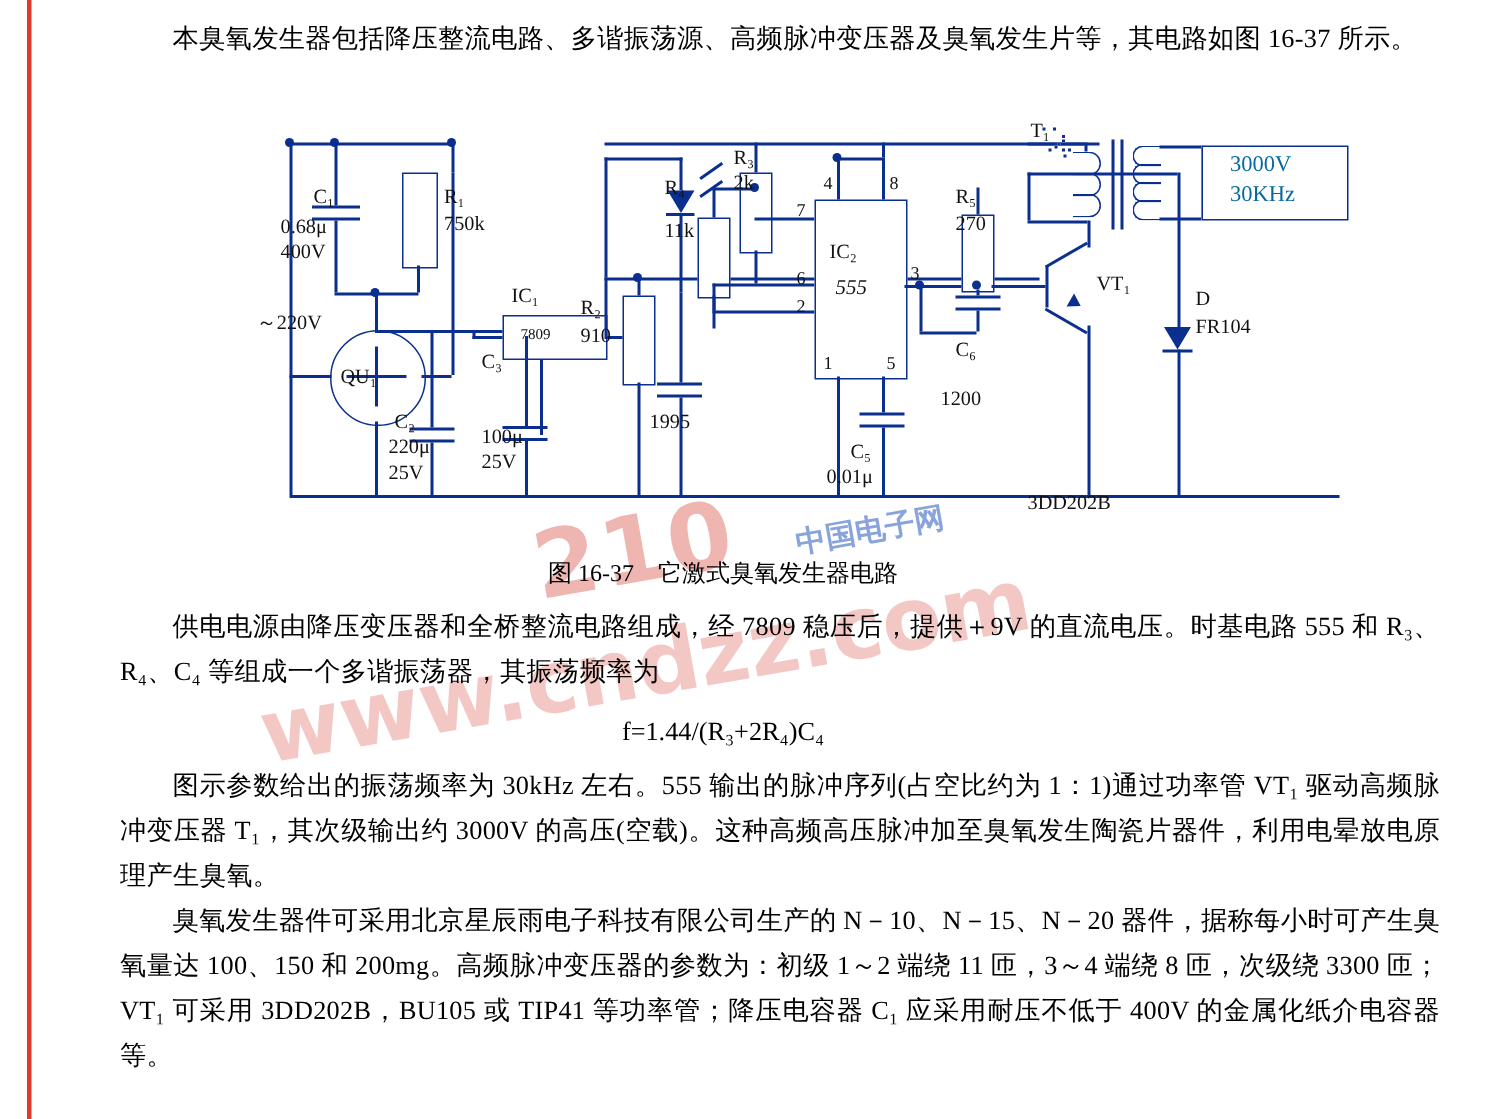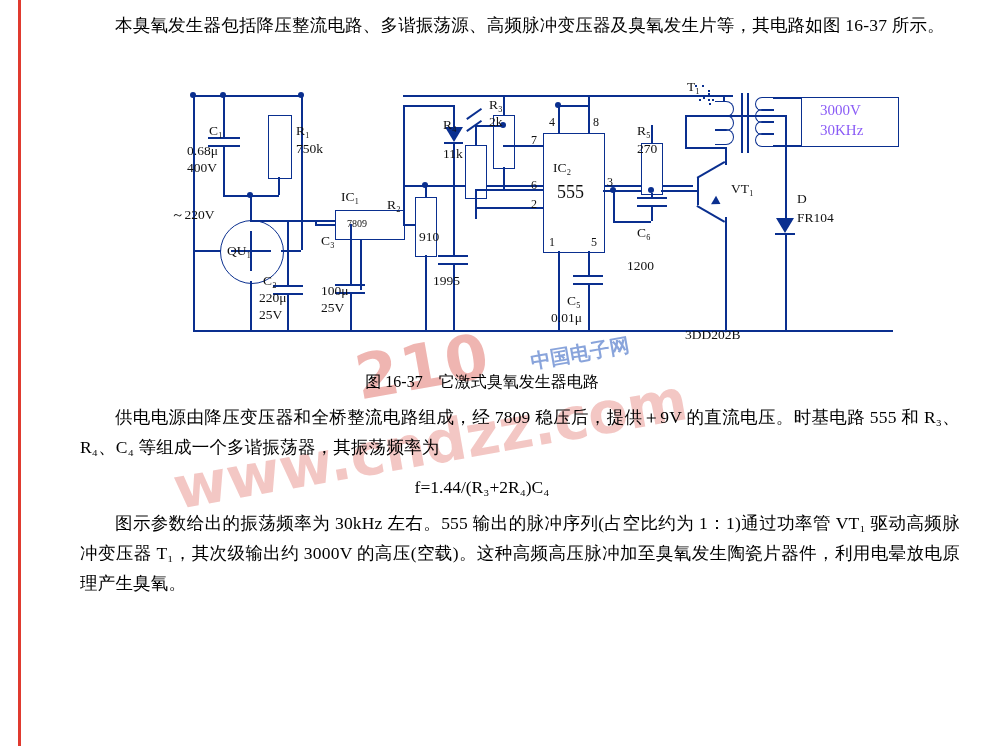--- a/index.html
+++ b/index.html
@@ -27,7 +27,7 @@
   .h{height:1.6px;}
   .v{width:1.6px;}
   .lbl{position:absolute;font-size:13.5px;color:#111;white-space:nowrap;line-height:15px;}
-  .lbl.blue{color:#8b5cf6;}
+  .lbl.blue{color:#0369a1;}
   .box{position:absolute;border:1.6px solid #0a2f8f;background:#fff;}
   .node{position:absolute;width:6px;height:6px;border-radius:50%;background:#0a2f8f;}
 

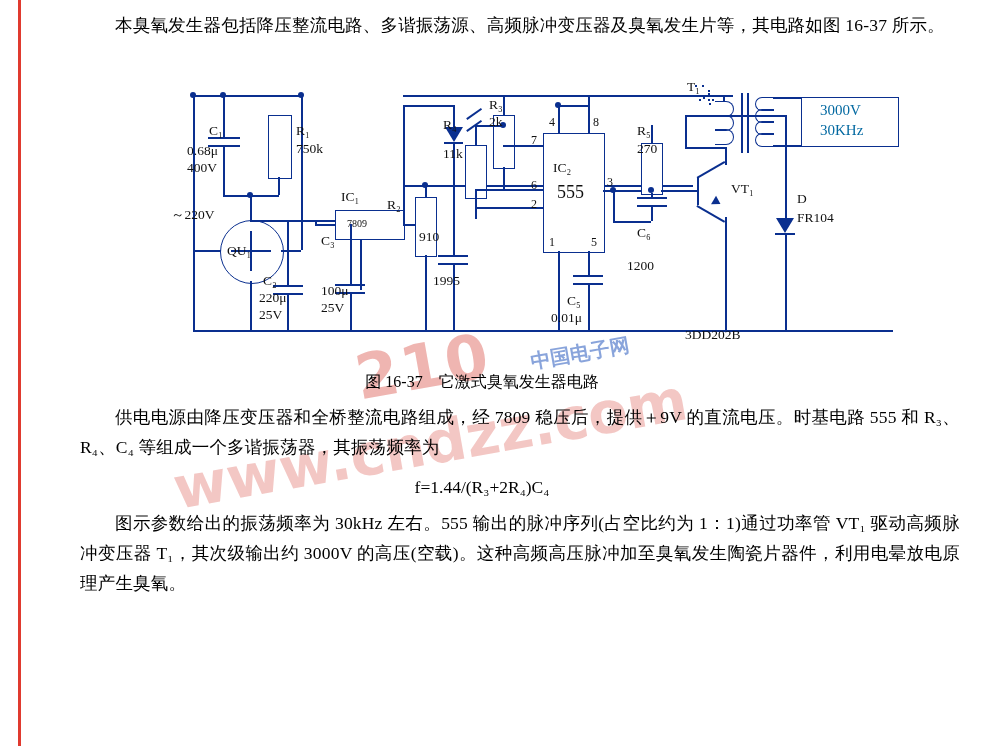--- a/index.html
+++ b/index.html
@@ -279,7 +279,7 @@
     <div class="lbl" style="left:268px;top:61px;">11k</div>
 
     <div class="lbl" style="left:378px;top:75px;">IC₂</div>
-    <div class="lbl" style="left:382px;top:100px;font-size:18px;">555</div>
+    <div class="lbl" style="left:382px;top:100px;font-size:14px;font-style:italic;">555</div>
 
     <div class="lbl" style="left:374px;top:30px;font-size:12px;">4</div>
     <div class="lbl" style="left:418px;top:30px;font-size:12px;">8</div>

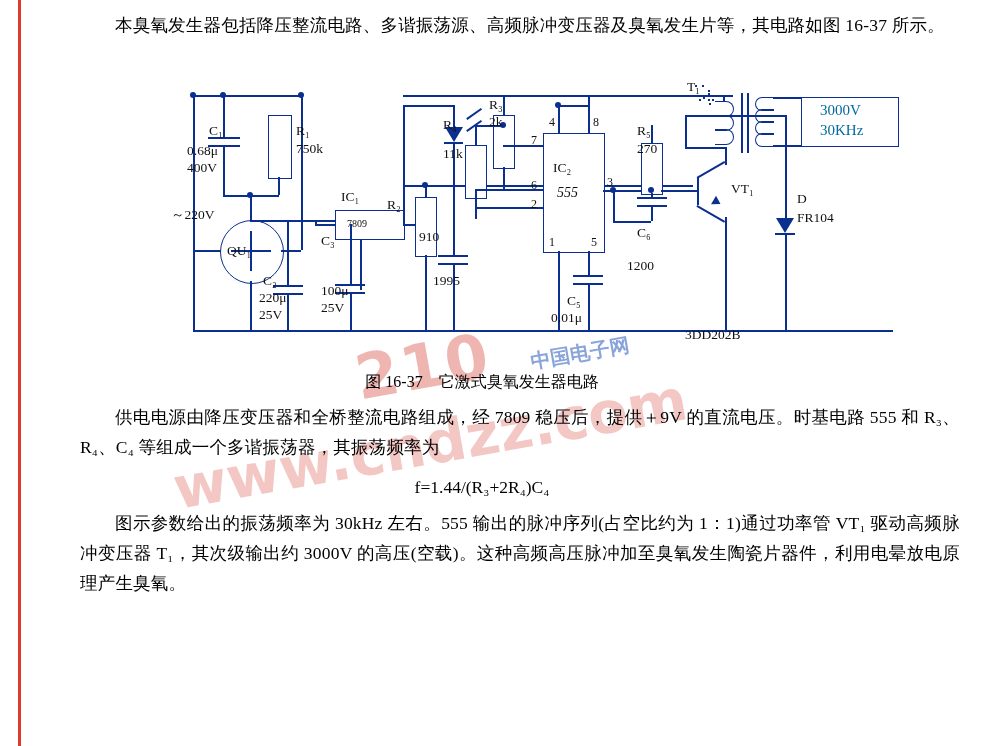--- a/index.html
+++ b/index.html
@@ -268,7 +268,7 @@
     <div class="lbl" style="left:146px;top:215px;">25V</div>
 
     <div class="lbl" style="left:212px;top:112px;">R₂</div>
-    <div class="lbl" style="left:212px;top:144px;margin-left:32px;">910</div>
+    <div class="lbl" style="left:212px;top:131px;">910</div>
 
     <div class="lbl" style="left:258px;top:188px;">1995</div>
 

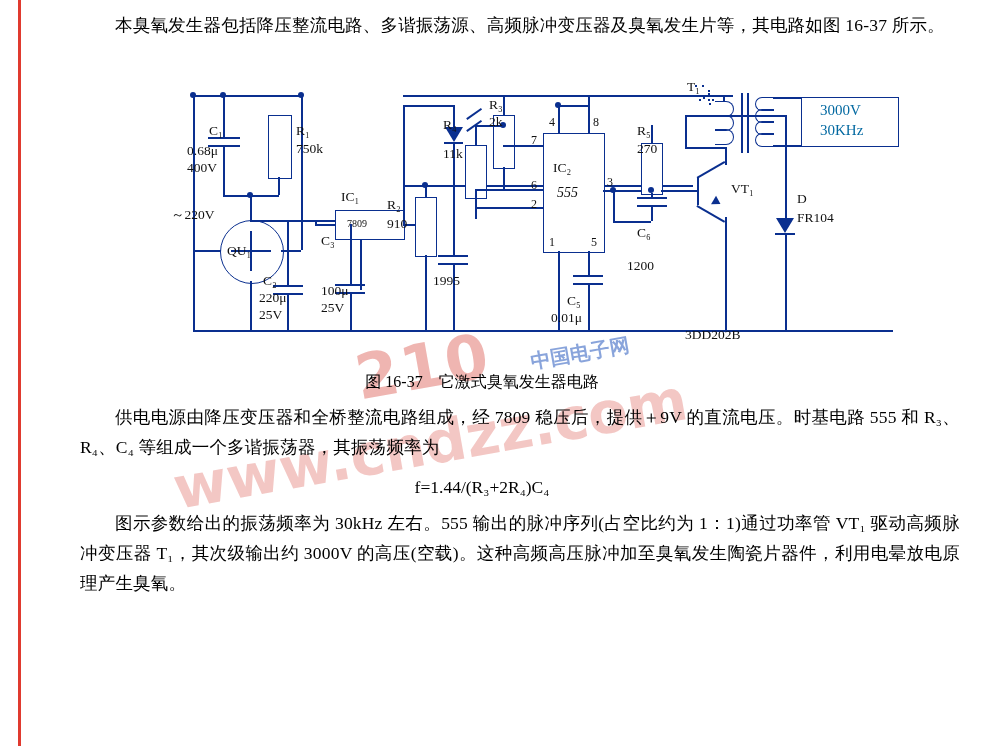--- a/index.html
+++ b/index.html
@@ -325,6 +325,7 @@
 
   <div class="para indent" style="left:80px;top:508px;width:880px;">图示参数给出的振荡频率为 30kHz 左右。555 输出的脉冲序列(占空比约为 1：1)通过功率管 VT₁ 驱动高频脉冲变压器 T₁，其次级输出约 3000V 的高压(空载)。这种高频高压脉冲加至臭氧发生陶瓷片器件，利用电晕放电原理产生臭氧。</div>
 
+  <div class="para indent" style="left:80px;top:598px;width:880px;">臭氧发生器件可采用北京星辰雨电子科技有限公司生产的 N－10、N－15、N－20 器件，据称每小时可产生臭氧量达 100、150 和 200mg。高频脉冲变压器的参数为：初级 1～2 端绕 11 匝，3～4 端绕 8 匝，次级绕 3300 匝；VT₁ 可采用 3DD202B，BU105 或 TIP41 等功率管；降压电容器 C₁ 应采用耐压不低于 400V 的金属化纸介电容器等。</div>
 
 </div>
 

